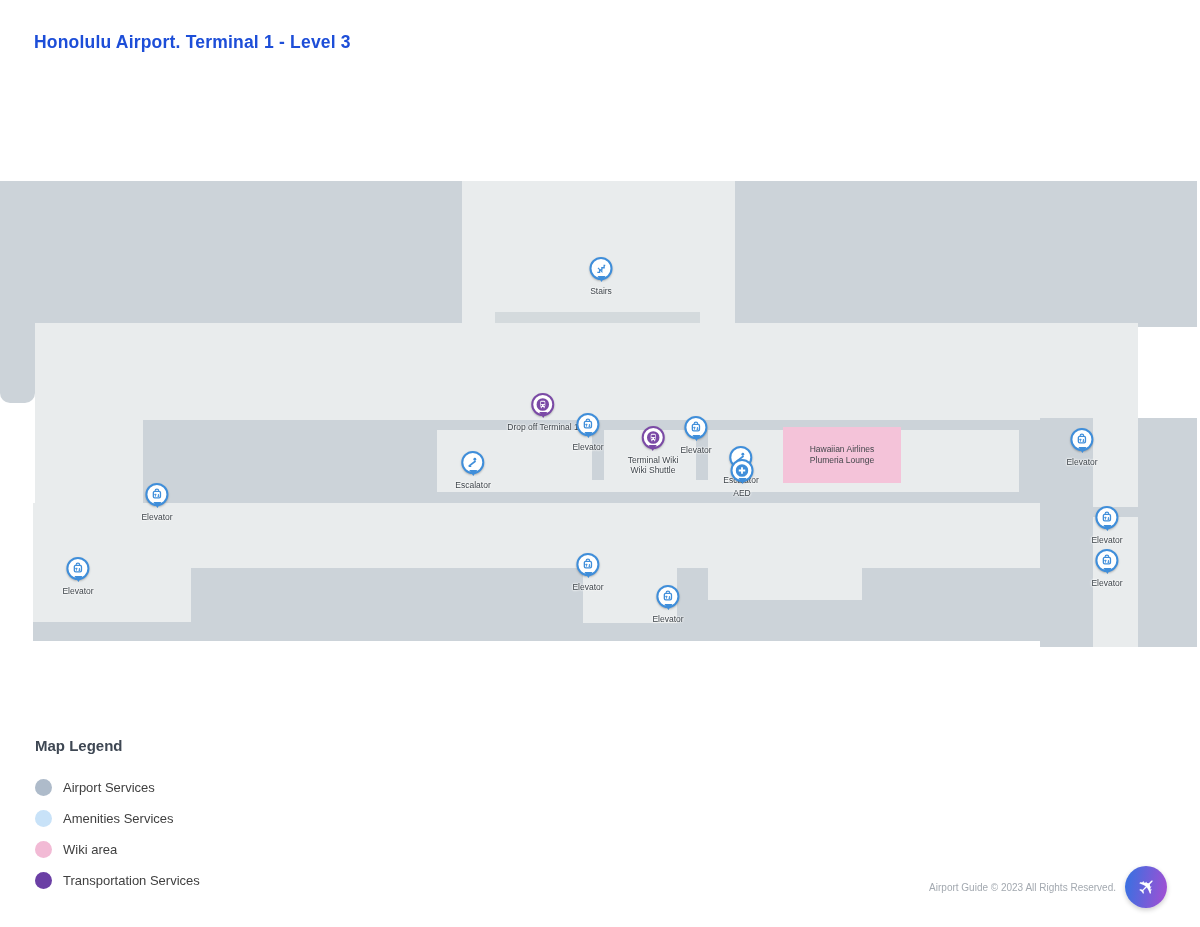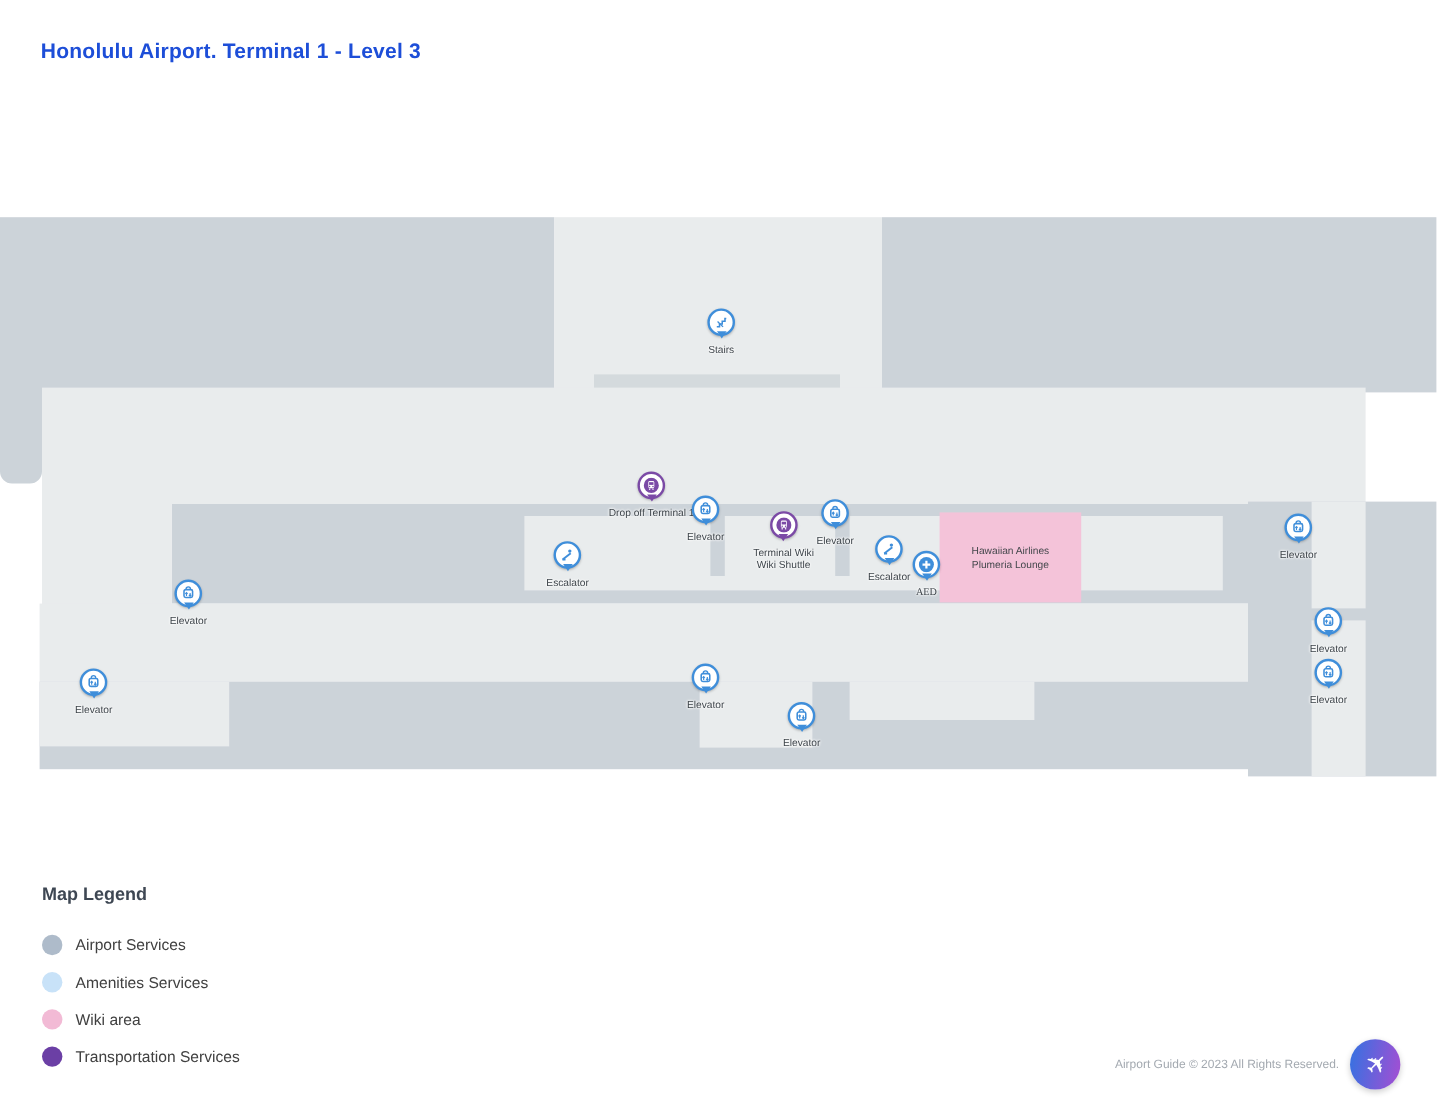--- a/index.html
+++ b/index.html
@@ -19,7 +19,7 @@
   .light { background:#e9eced; }
   .strip { background:#d4dadd; }
   .lounge {
-    position:absolute; left:783px; top:427px; width:118px; height:75px;
+    position:absolute; left:783px; top:427px; width:118px; height:56px;
     background:#f4c3d9; display:flex; flex-direction:column;
     align-items:center; justify-content:center;
   }

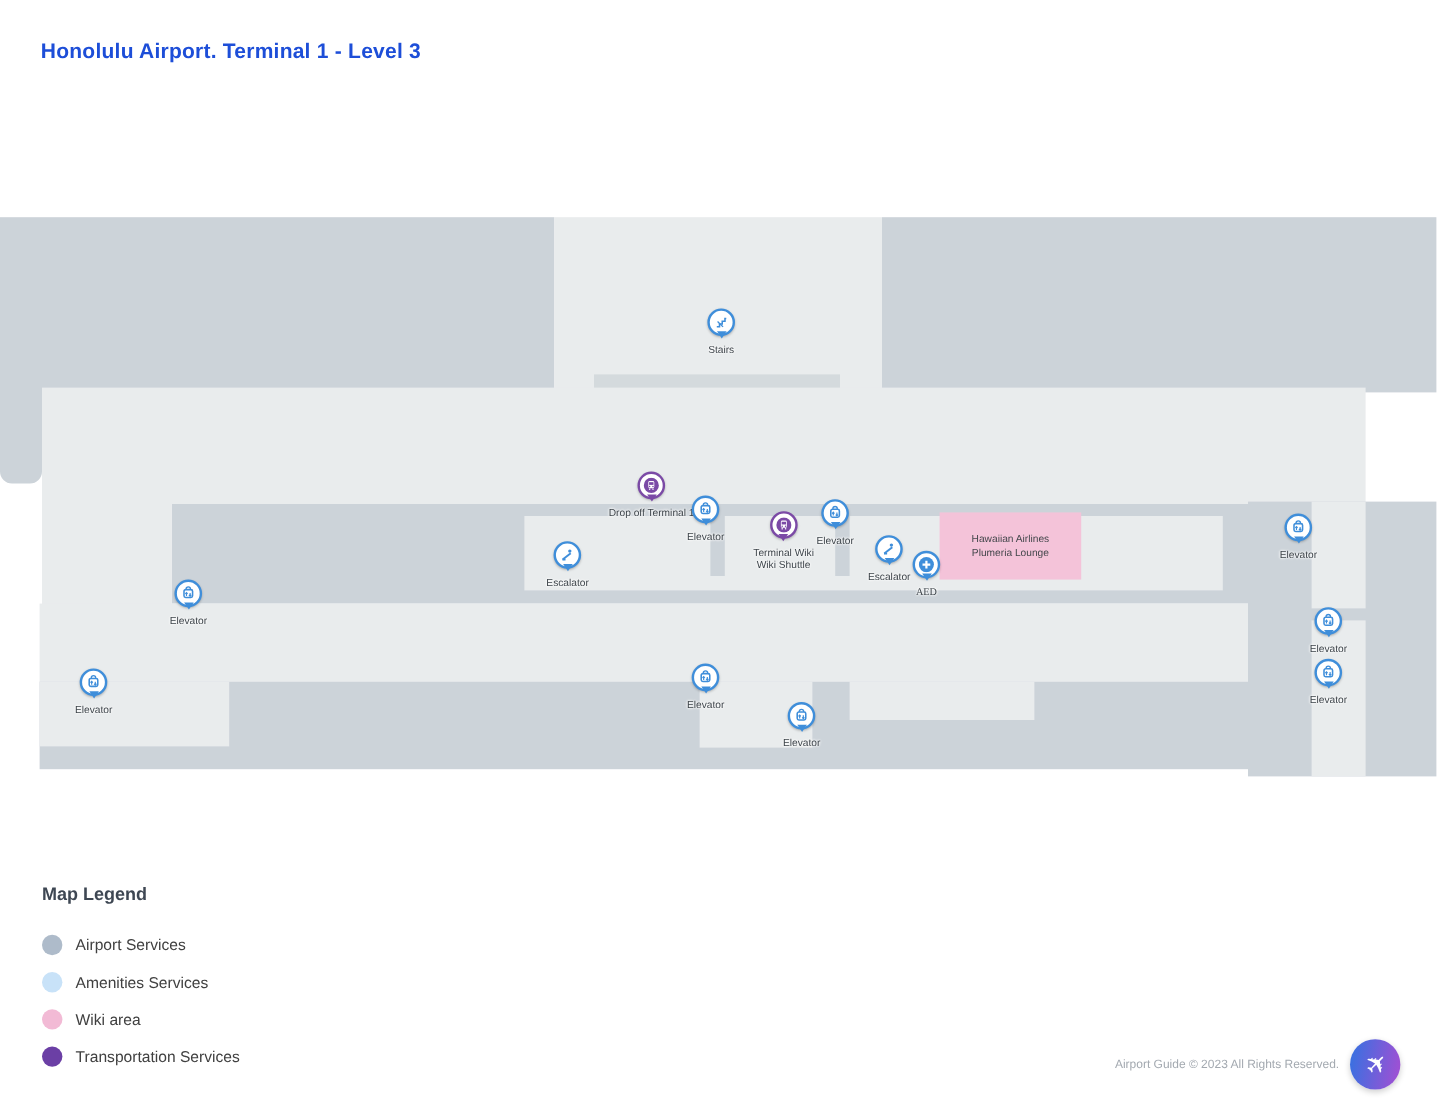--- a/index.html
+++ b/index.html
@@ -186,7 +186,7 @@
           <div class="marker-label" style="margin-top:0">Escalator</div>
         </div>
       </div>
-      <div class="marker" style="left: 772px; top: 459px; font-family: Liberation Serif, serif; --c: #3f8eda;">
+      <div class="marker" style="left: 742px; top: 459px; --c: #3f8eda;">
         <div class="pin">
           <svg viewBox="0 0 12 12">
             <circle cx="6" cy="6" r="5.8" fill="#3f8eda"></circle>

